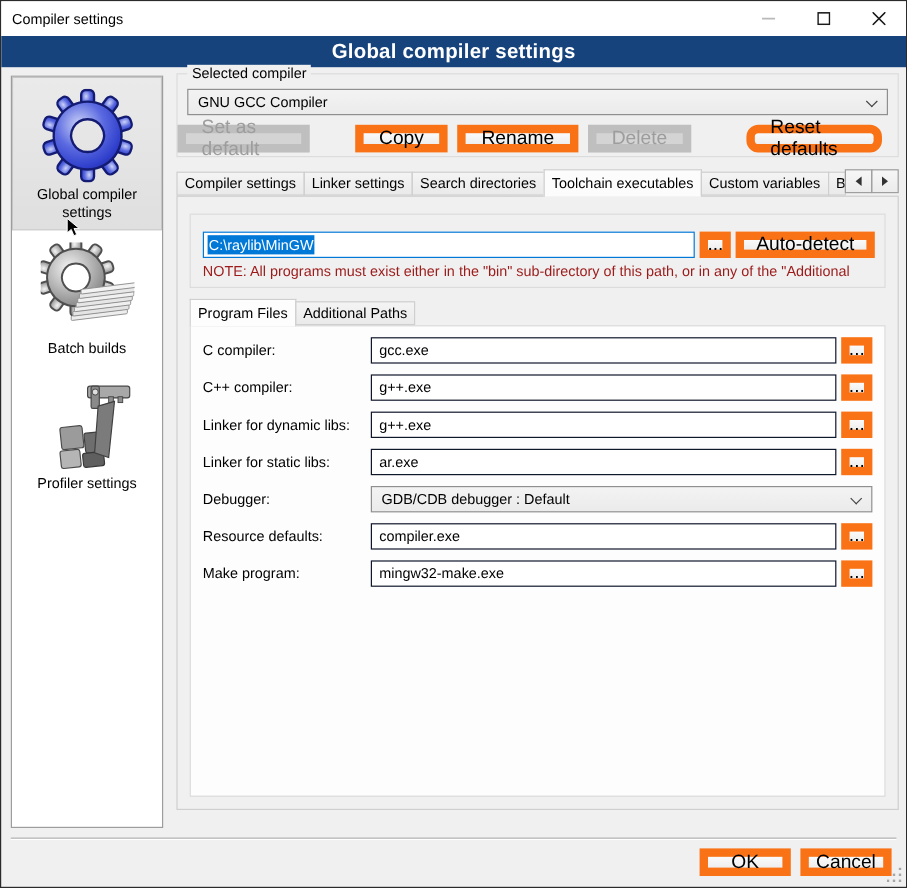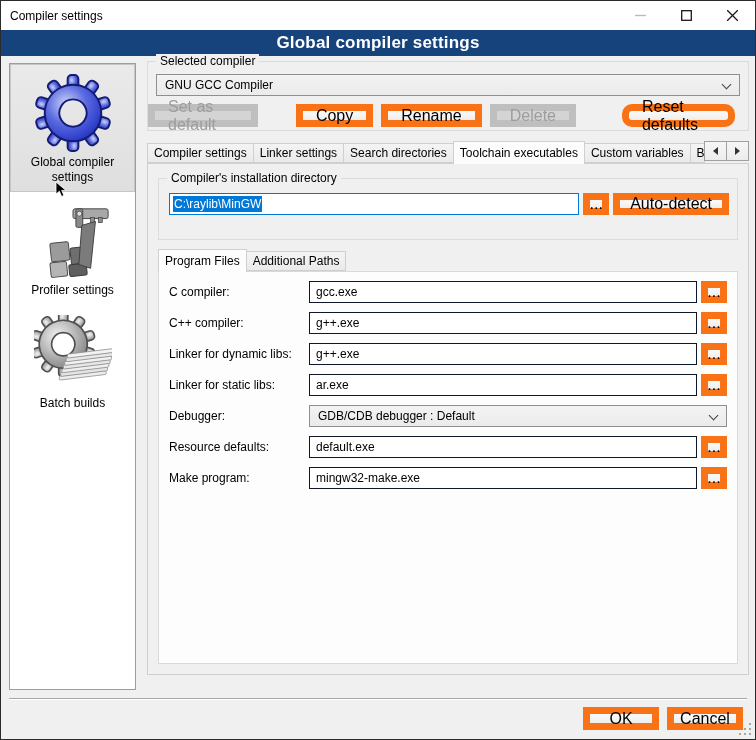--- a/index.html
+++ b/index.html
@@ -233,7 +233,6 @@
   <div class="tabpane">
 
     <div class="groupbox" id="install-group">
-      <span class="gb-label">Compiler's installation directory</span>
       <div class="path-row">
         <div class="path-input">
           <span class="path-sel">C:\raylib\MinGW</span>

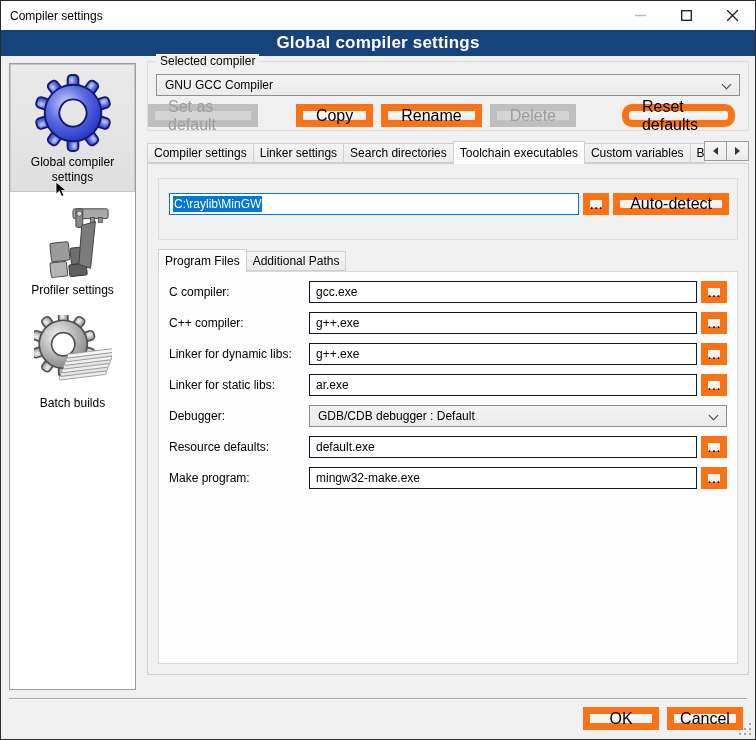--- a/index.html
+++ b/index.html
@@ -240,6 +240,7 @@
         <div class="btn browse">...</div>
         <div class="btn autodetect">Auto-detect</div>
       </div>
+      <div class="note">NOTE: All programs must exist either in the "bin" sub-directory of this path, or in any of the "Additional</div>
     </div>
 
     <div class="tabbar" id="subtabs">

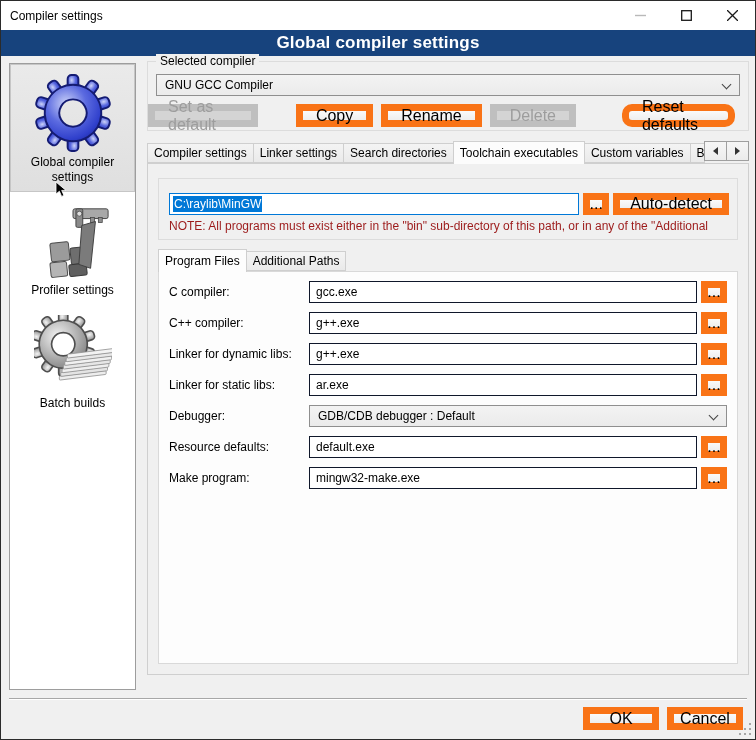--- a/index.html
+++ b/index.html
@@ -135,24 +135,6 @@
       </g>
     </svg>
     <div class="sb-label">Global compiler settings</div>
-  </div>
-
-  <div class="sb-item">
-    <svg class="sb-icon" viewBox="0 0 80 80">
-      <g transform="rotate(-6 40 40)">
-        <rect x="16" y="40" width="19" height="19" rx="2" fill="#9b9b9b" stroke="#4a4a4a"></rect>
-        <rect x="36" y="47" width="17" height="17" rx="2" fill="#6e6e6e" stroke="#3f3f3f"></rect>
-        <rect x="14" y="60" width="17" height="15" rx="2" fill="#b5b5b5" stroke="#4a4a4a"></rect>
-        <rect x="33" y="64" width="18" height="12" rx="2" fill="#5f5f5f" stroke="#383838"></rect>
-      </g>
-      <rect x="40" y="7" width="36" height="10" rx="2" fill="#a8a8a8" stroke="#454545"></rect>
-      <rect x="58" y="16" width="4" height="5" fill="#8f8f8f" stroke="#454545" stroke-width="0.8"></rect>
-      <rect x="66" y="16" width="4" height="5" fill="#8f8f8f" stroke="#454545" stroke-width="0.8"></rect>
-      <rect x="43" y="7" width="7" height="19" rx="1.5" fill="#8a8a8a" stroke="#454545"></rect>
-      <polygon points="49,24 63,20 58,68 46,64" fill="#7b7b7b" stroke="#404040"></polygon>
-      <circle cx="46.5" cy="12" r="2.6" fill="#dedede" stroke="#454545" stroke-width="0.8"></circle>
-    </svg>
-    <div class="sb-label">Profiler settings</div>
   </div>
 
   <div class="sb-item">
@@ -190,6 +172,24 @@
     </svg>
     <div class="sb-label">Batch builds</div>
   </div>
+
+  <div class="sb-item">
+    <svg class="sb-icon" viewBox="0 0 80 80">
+      <g transform="rotate(-6 40 40)">
+        <rect x="16" y="40" width="19" height="19" rx="2" fill="#9b9b9b" stroke="#4a4a4a"></rect>
+        <rect x="36" y="47" width="17" height="17" rx="2" fill="#6e6e6e" stroke="#3f3f3f"></rect>
+        <rect x="14" y="60" width="17" height="15" rx="2" fill="#b5b5b5" stroke="#4a4a4a"></rect>
+        <rect x="33" y="64" width="18" height="12" rx="2" fill="#5f5f5f" stroke="#383838"></rect>
+      </g>
+      <rect x="40" y="7" width="36" height="10" rx="2" fill="#a8a8a8" stroke="#454545"></rect>
+      <rect x="58" y="16" width="4" height="5" fill="#8f8f8f" stroke="#454545" stroke-width="0.8"></rect>
+      <rect x="66" y="16" width="4" height="5" fill="#8f8f8f" stroke="#454545" stroke-width="0.8"></rect>
+      <rect x="43" y="7" width="7" height="19" rx="1.5" fill="#8a8a8a" stroke="#454545"></rect>
+      <polygon points="49,24 63,20 58,68 46,64" fill="#7b7b7b" stroke="#404040"></polygon>
+      <circle cx="46.5" cy="12" r="2.6" fill="#dedede" stroke="#454545" stroke-width="0.8"></circle>
+    </svg>
+    <div class="sb-label">Profiler settings</div>
+  </div>
 </div>
 
 <svg class="cursor" width="12" height="17">

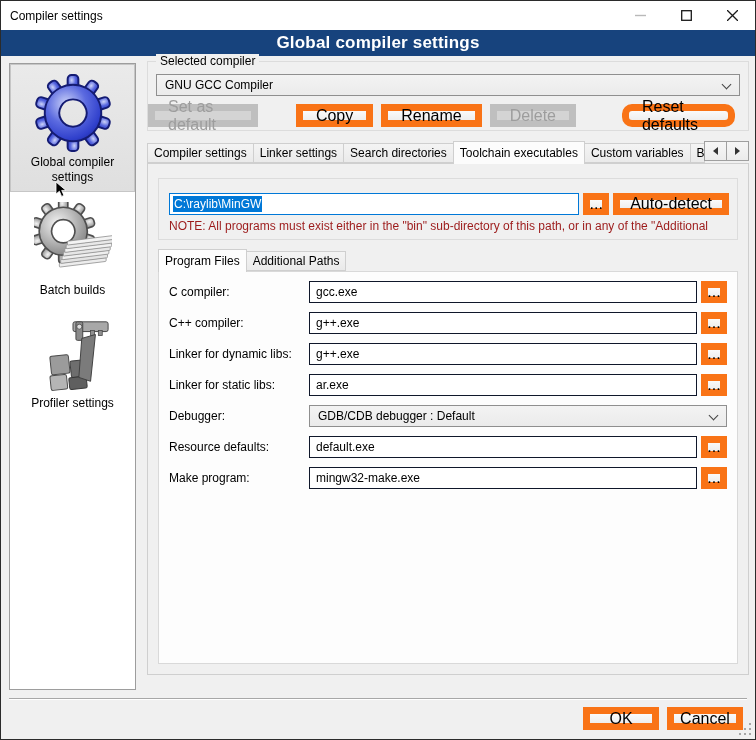--- a/index.html
+++ b/index.html
@@ -293,7 +293,7 @@
       <div class="frow">
         <span class="flabel">Resource defaults:</span>
         <div class="finput">
-            <span>default.exe</span>
+            <span>compiler.exe</span>
           </div>
         <div class="btn browse fbrowse">...</div>
       </div>

